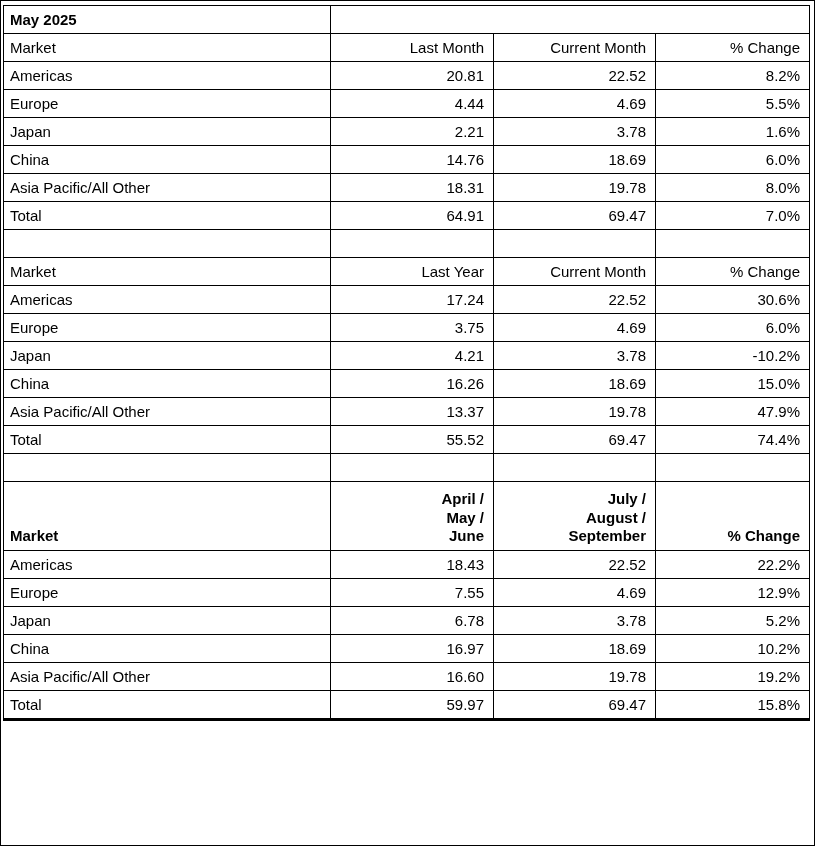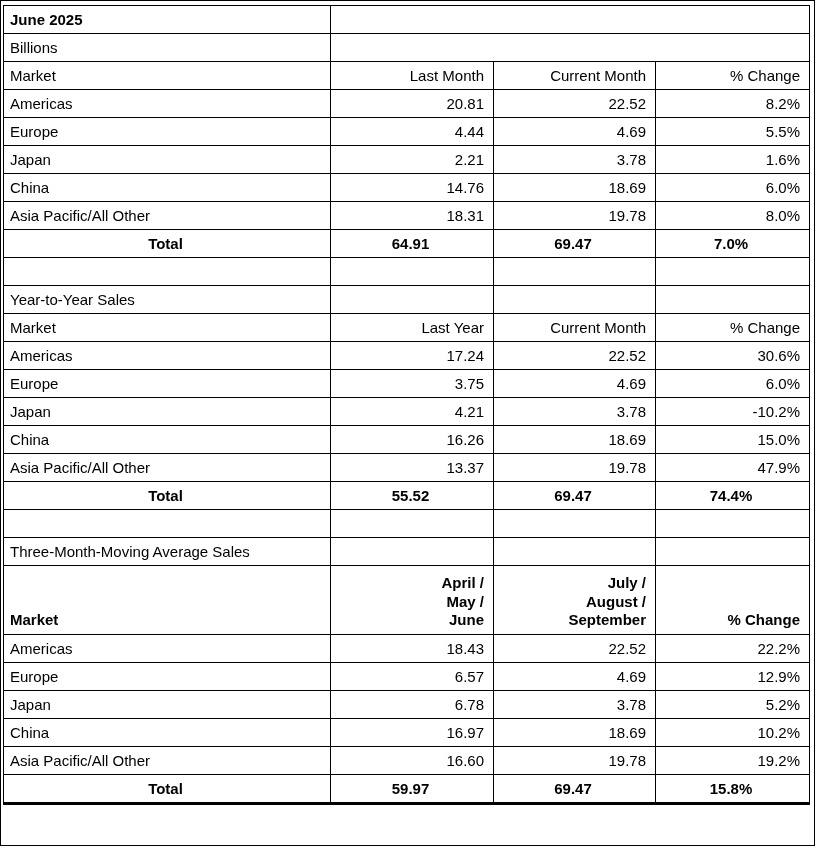--- a/index.html
+++ b/index.html
@@ -65,7 +65,7 @@
     <tbody>
 
       <tr>
-        <td class="doc-title">June 2025</td>
+        <td class="doc-title">May 2025</td>
         <td colspan="3"></td>
       </tr>
       <tr>

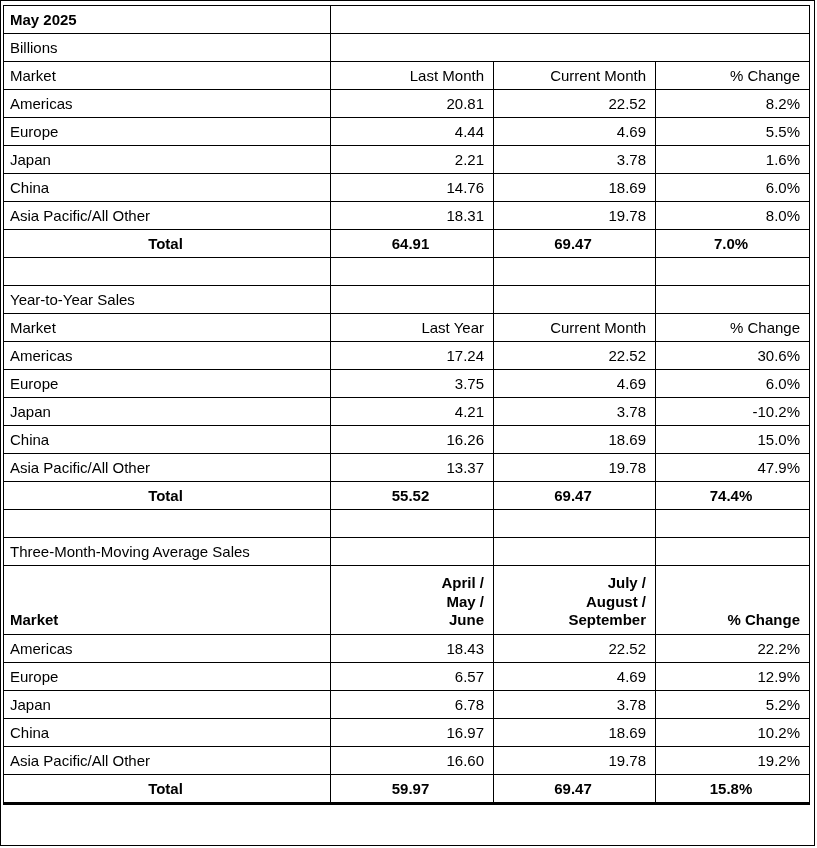--- a/index.html
+++ b/index.html
@@ -68,10 +68,6 @@
         <td class="doc-title">May 2025</td>
         <td colspan="3"></td>
       </tr>
-      <tr>
-        <td>Billions</td>
-        <td colspan="3"></td>
-      </tr>
 
       <tr>
         <td>Market</td>

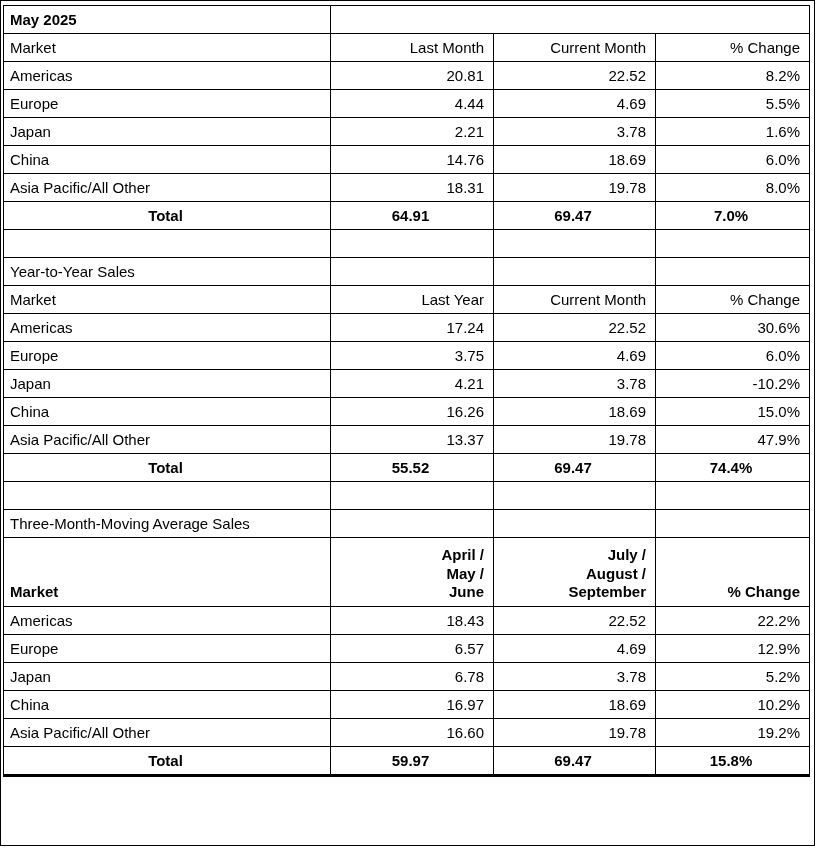--- a/index.html
+++ b/index.html
@@ -40,7 +40,7 @@
     white-space: nowrap;
   }
   td.num { text-align: right; }
-  tr.total-row td { font-weight: bold; text-align: center; }
+  tr.total-row td { font-weight: normal; }
   td.doc-title { font-weight: bold; }
   tr.tall-header td {
     height: 64px;

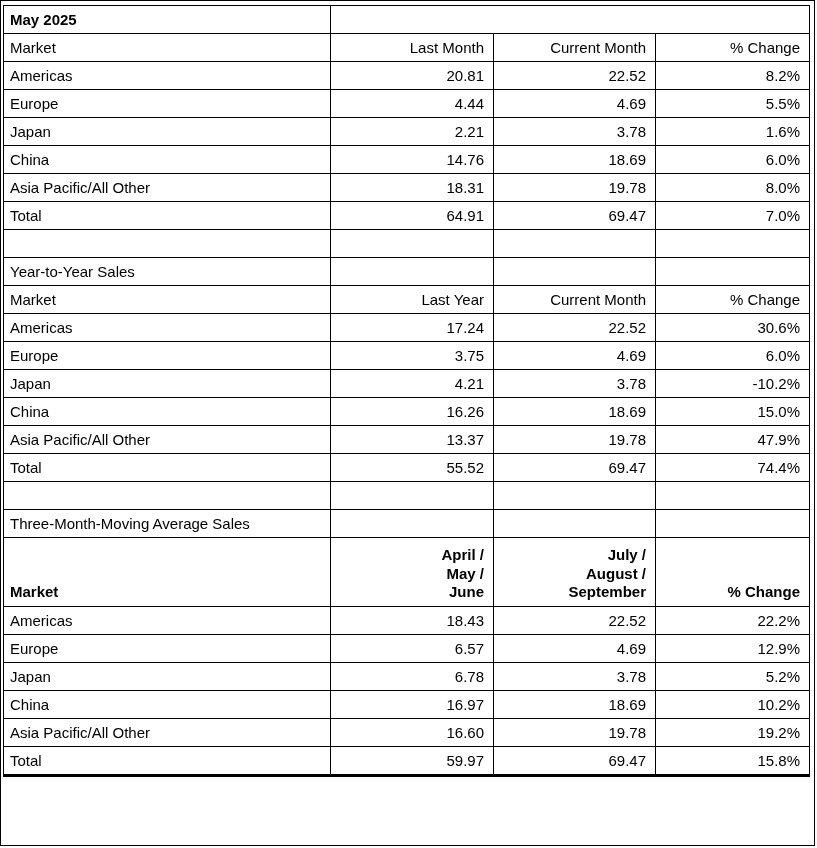--- a/index.html
+++ b/index.html
@@ -120,12 +120,6 @@
       </tr>
 
       <tr>
-        <td>Year-to-Year Sales</td>
-        <td></td>
-        <td></td>
-        <td></td>
-      </tr>
-      <tr>
         <td>Market</td>
         <td class="num">Last Year</td>
         <td class="num">Current Month</td>

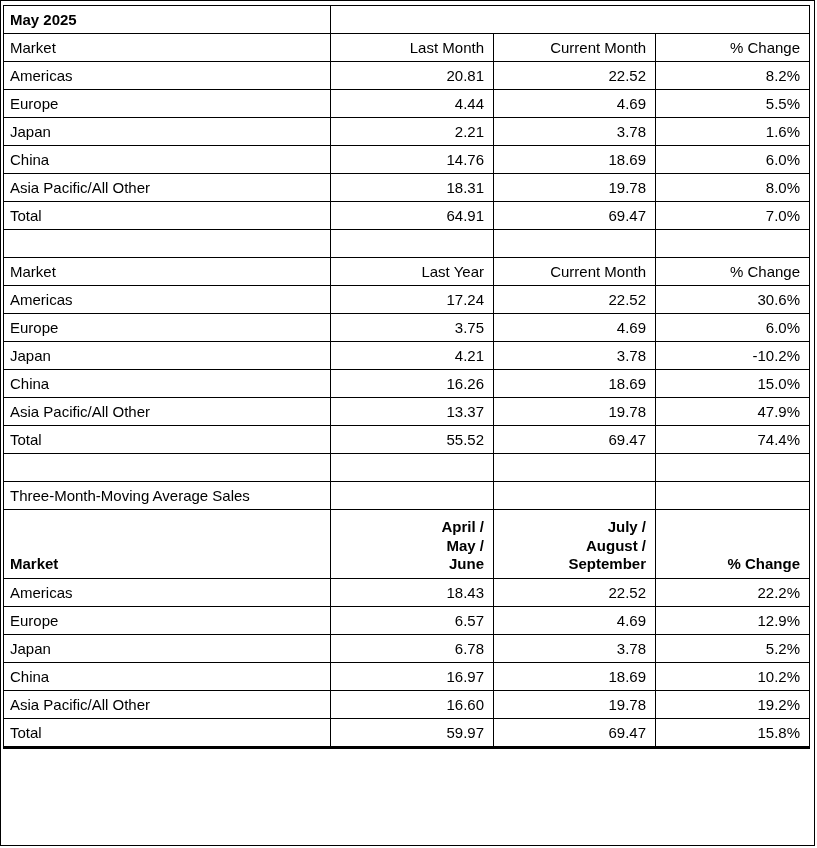--- a/index.html
+++ b/index.html
@@ -169,12 +169,6 @@
         <td></td>
       </tr>
 
-      <tr>
-        <td>Three-Month-Moving Average Sales</td>
-        <td></td>
-        <td></td>
-        <td></td>
-      </tr>
       <tr class="tall-header">
         <td>Market</td>
         <td class="num">April /

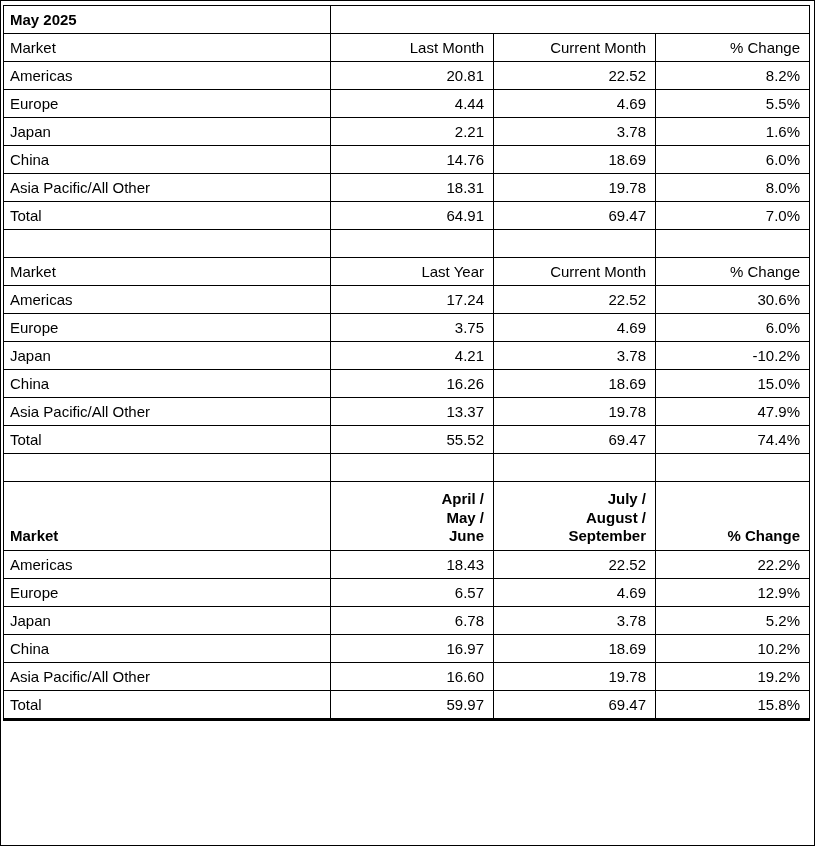--- a/index.html
+++ b/index.html
@@ -187,7 +187,7 @@
       </tr>
       <tr>
         <td>Europe</td>
-        <td class="num">6.57</td>
+        <td class="num">7.55</td>
         <td class="num">4.69</td>
         <td class="num">12.9%</td>
       </tr>

